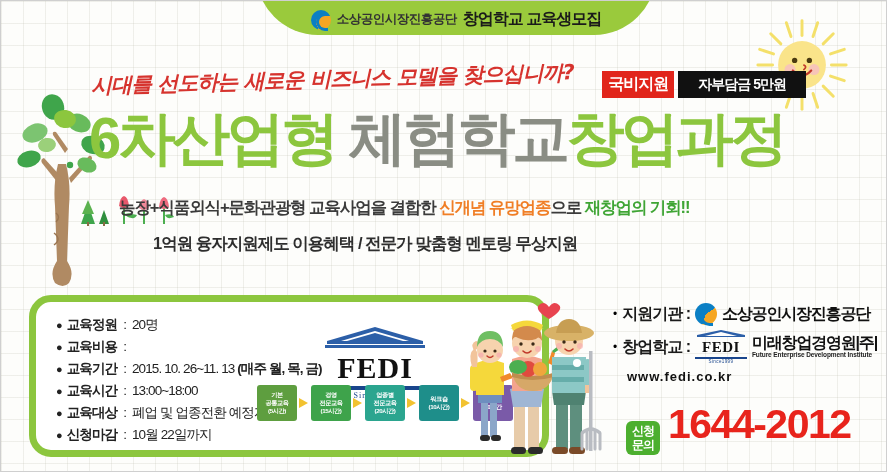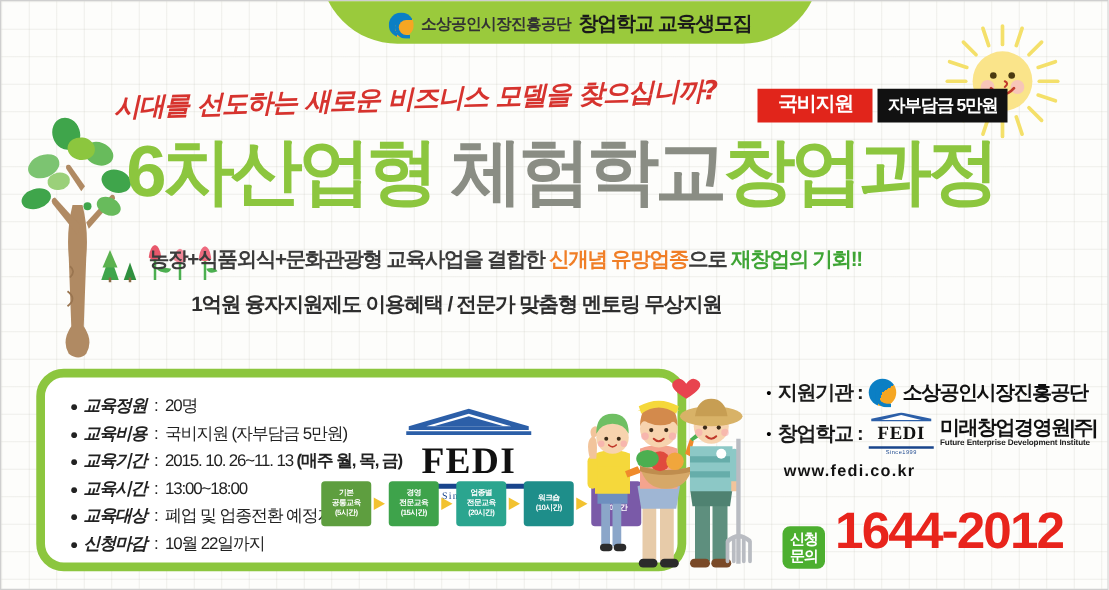--- a/index.html
+++ b/index.html
@@ -73,7 +73,7 @@
   .badge-row{ position:absolute; right:80px; top:70px; display:flex; gap:4px; z-index:7; }
   .badge-red{
     background:#e1251b; color:#fff; font-weight:bold; font-size:16px;
-    padding:4px 16px; letter-spacing:-1px; line-height:1.1;
+    padding:4px 6px; letter-spacing:-1px; line-height:1.1;
   }
   .badge-black{
     background:#111; color:#fff; font-weight:bold; font-size:14px;

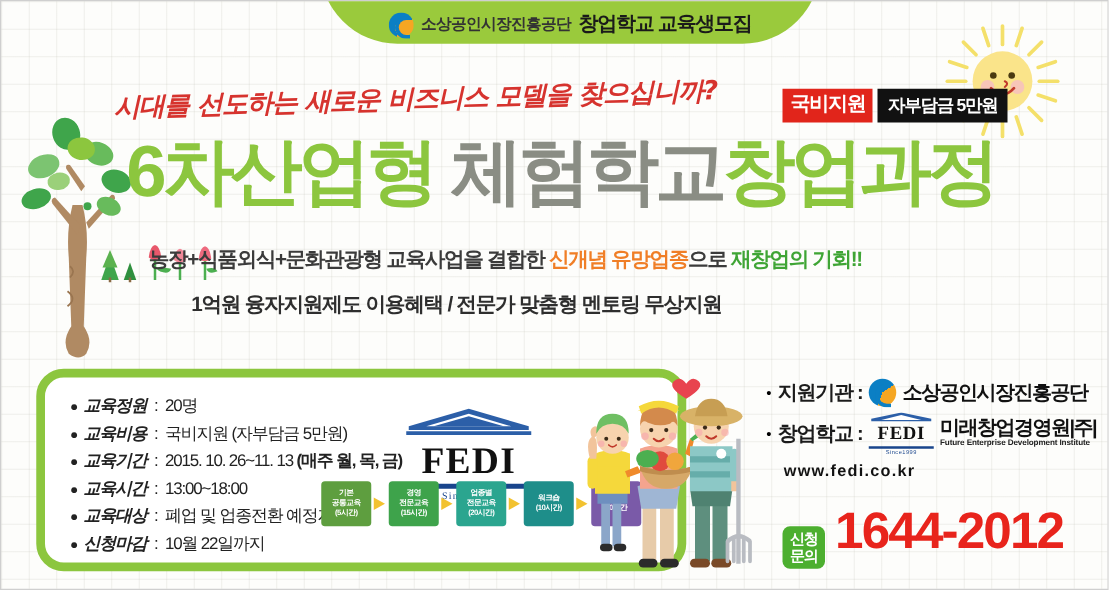--- a/index.html
+++ b/index.html
@@ -77,7 +77,7 @@
   }
   .badge-black{
     background:#111; color:#fff; font-weight:bold; font-size:14px;
-    padding:5px 8px; letter-spacing:-1px; line-height:1.2;
+    padding:5px 20px; letter-spacing:-1px; line-height:1.2;
   }
 
   

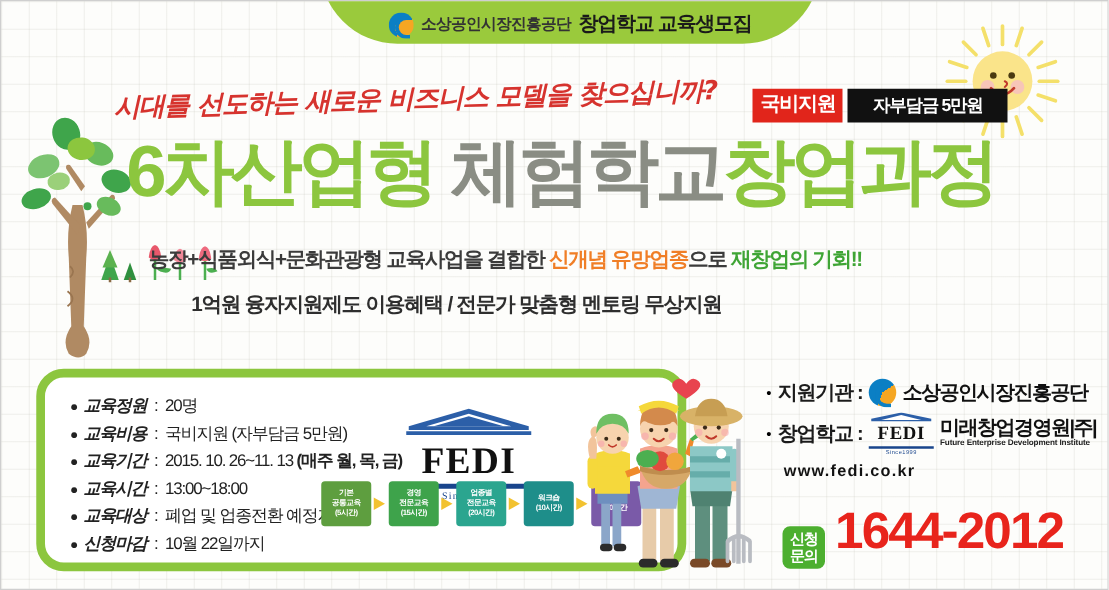--- a/index.html
+++ b/index.html
@@ -82,7 +82,7 @@
 
   
   .headline{
-    position:absolute; left:100px; top:108px;
+    position:absolute; left:88px; top:108px;
     font-size:58px; font-weight:bold; letter-spacing:-3.5px;
     white-space:nowrap; line-height:1; z-index:5;text-align:center;
   }

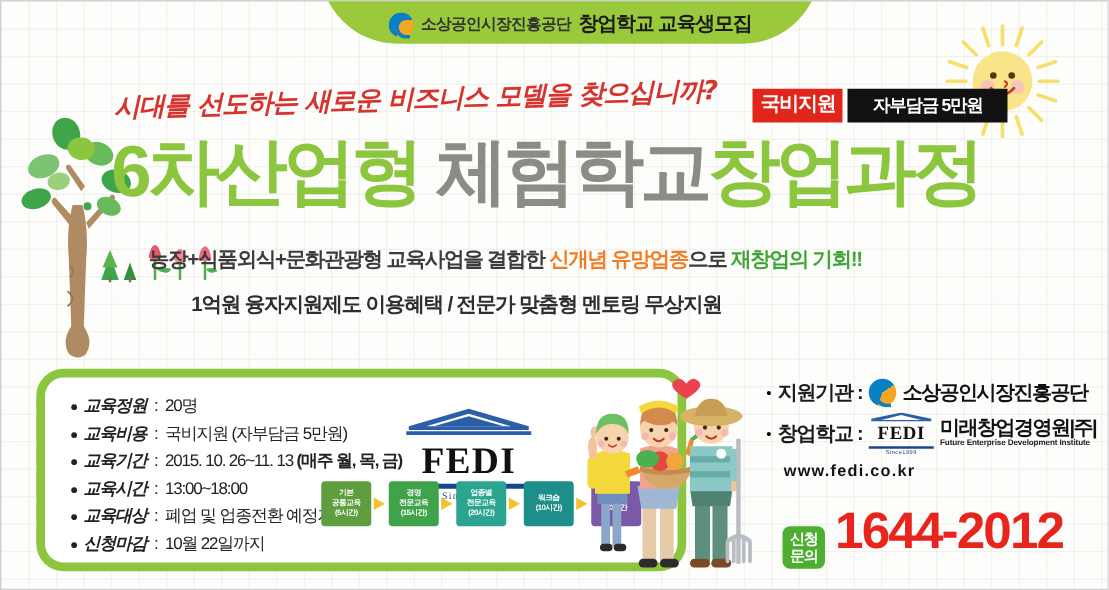--- a/index.html
+++ b/index.html
@@ -123,7 +123,7 @@
     line-height:1.63; white-space:nowrap;
   }
   .info-li .dot{ font-size:11px; color:#222; margin-right:1px; }
-  .info-li .lbl{ font-weight:bold;font-style:italic; }
+  .info-li .lbl{ font-weight:bold; }
   .info-li .sep{ margin:0 2px; }
   .info-li .val{ font-weight:normal; }
   .info-li .val b{ font-weight:bold; }

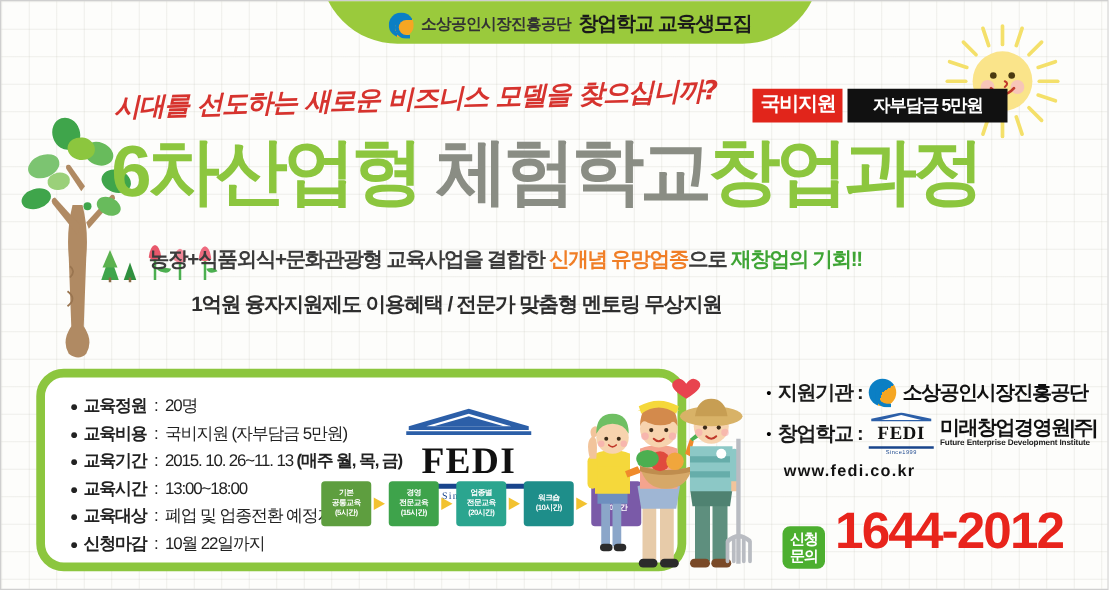--- a/index.html
+++ b/index.html
@@ -316,7 +316,6 @@
           <span class="dot">●</span>
           <span class="lbl">교육비용</span>
           <span class="sep">:</span>
-          <span class="val">국비지원 (자부담금 5만원)</span>
         </div>
         <div class="info-li">
           <span class="dot">●</span>

